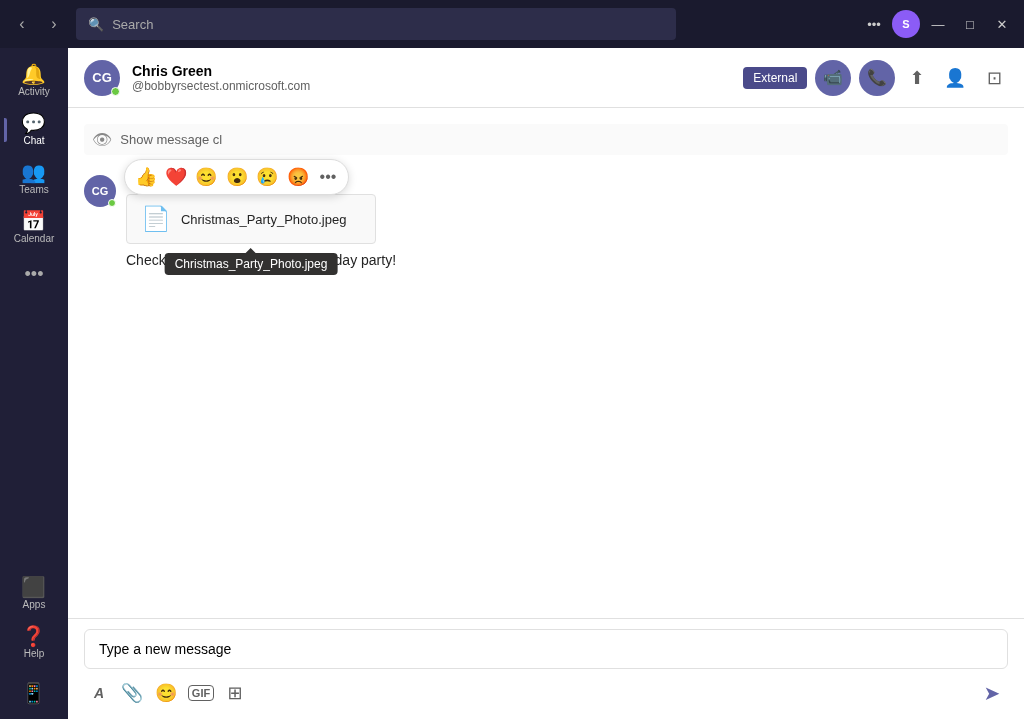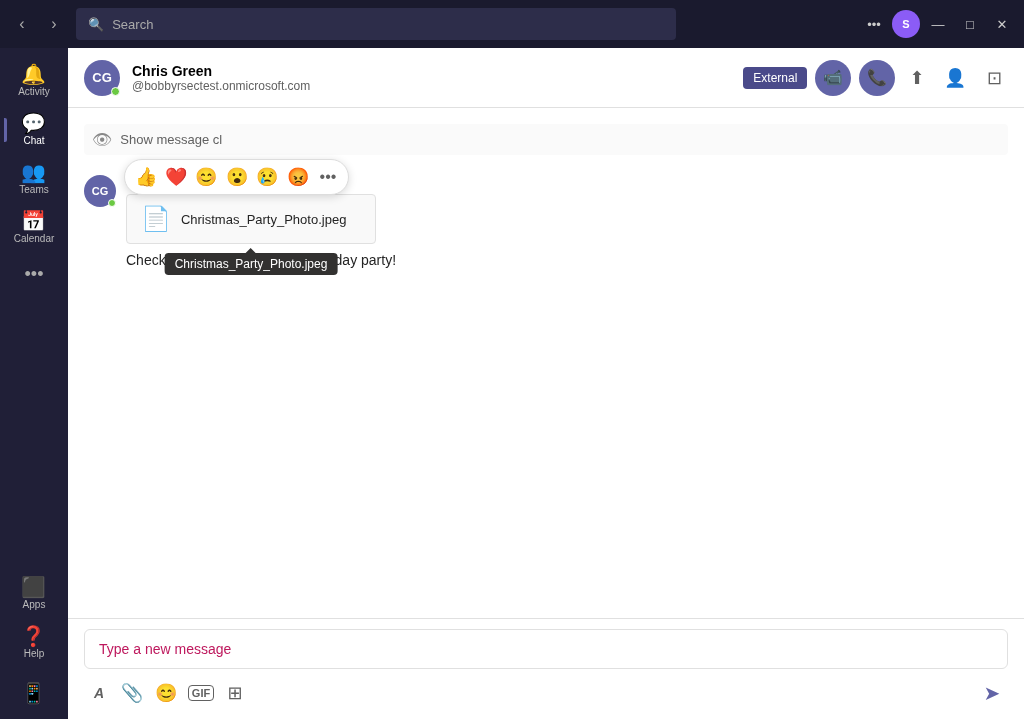--- a/index.html
+++ b/index.html
@@ -499,7 +499,7 @@
 
       <div class="message-input-area">
         <div class="message-input-box">
-          <span style="color:#be185d; font-size:14px;">Type a new message</span>
+          <span style="color:#000000; font-size:14px;">Type a new message</span>
         </div>
         <div class="input-toolbar">
           <button class="input-tool-btn">

